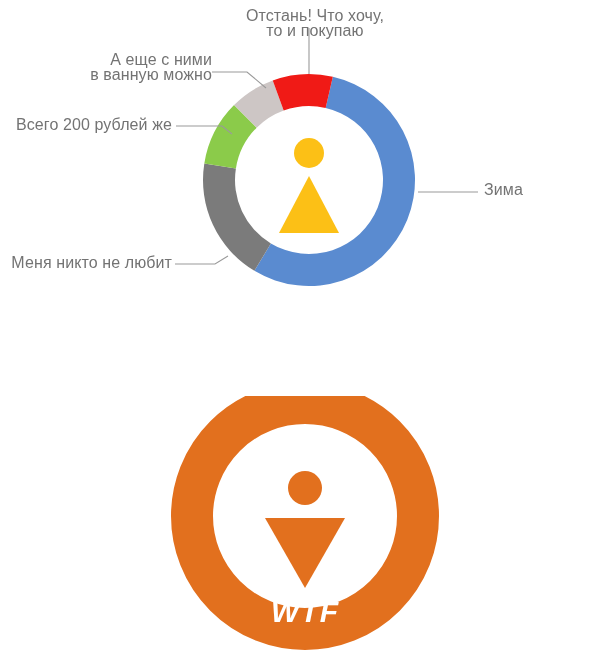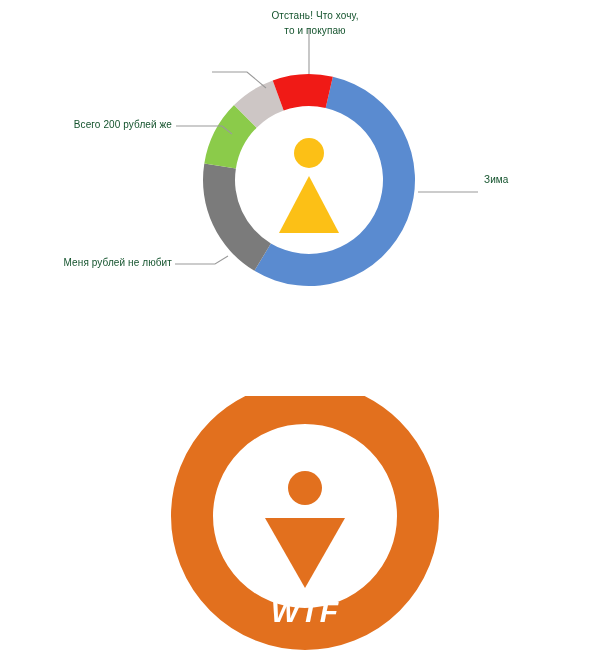--- a/index.html
+++ b/index.html
@@ -24,9 +24,9 @@
   
   .label {
     position: absolute;
-    font-size: 10px;
+    font-size: 16px;
     line-height: 15px;
-    color: #14532d;
+    color: #737373;
     letter-spacing: 0.1px;
     white-space: pre-line;
   }

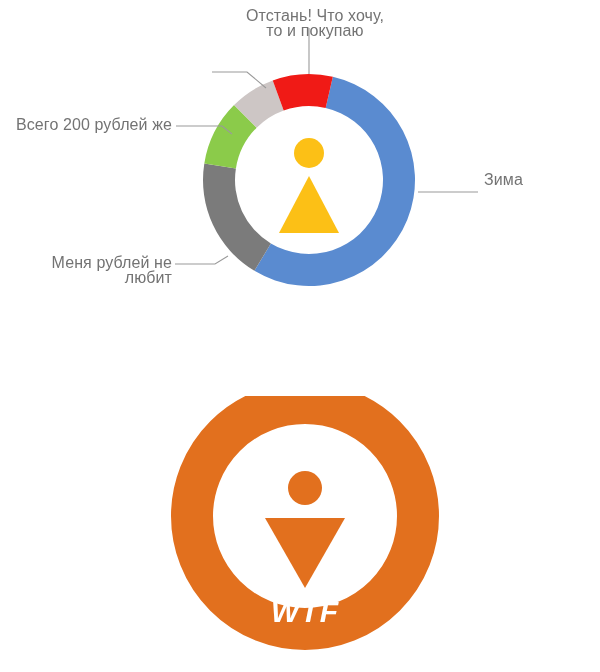--- a/index.html
+++ b/index.html
@@ -89,6 +89,8 @@
   <div class="label center-align" id="label-top">Отстань! Что хочу,
 то и покупаю</div>
 
+  <div class="label right-align" id="label-bath">А еще с ними
+в ванную можно</div>
 
   <div class="label right-align" id="label-price">Всего 200 рублей же</div>
 

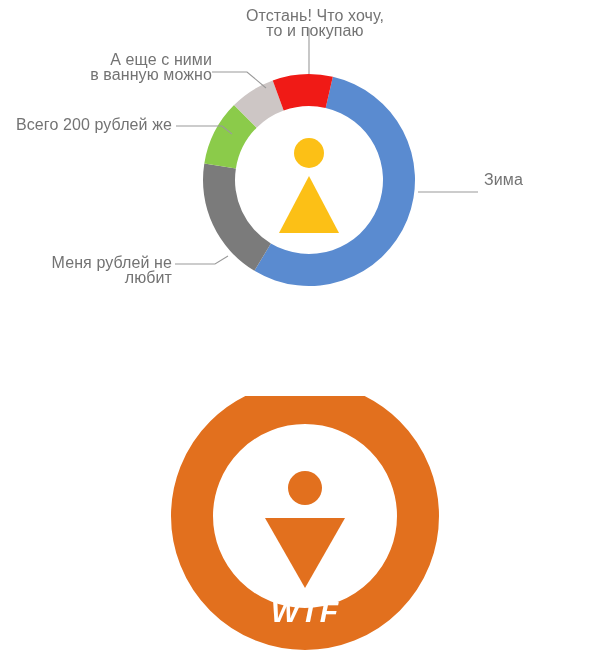--- a/index.html
+++ b/index.html
@@ -38,7 +38,7 @@
   #label-bath      { left: 62px;  top: 52px;  width: 150px; }
   #label-price     { left: 8px;   top: 117px; width: 164px; }
   #label-nobody    { left: 4px;   top: 255px; width: 168px; }
-  #label-winter    { left: 484px; top: 172px; width: 90px; }
+  #label-winter    { left: 484px; top: 182px; width: 90px; }
 
   
   #donut-svg, #wtf-svg {

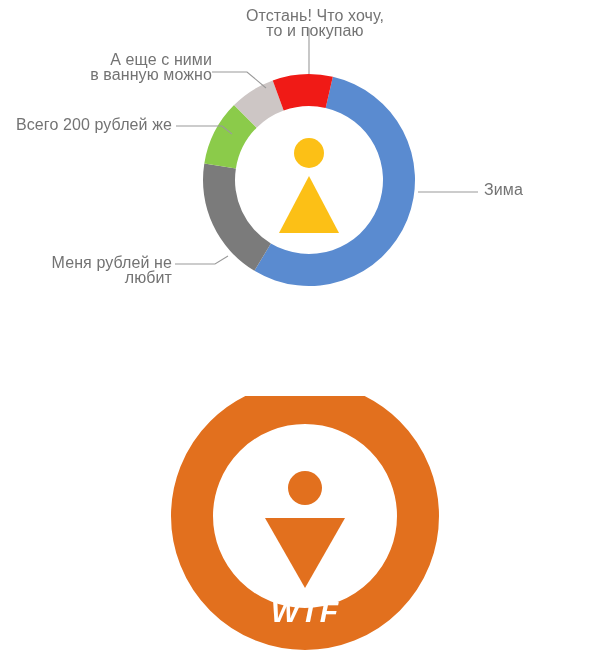--- a/index.html
+++ b/index.html
@@ -94,7 +94,7 @@
 
   <div class="label right-align" id="label-price">Всего 200 рублей же</div>
 
-  <div class="label right-align" id="label-nobody">Меня рублей не любит</div>
+  <div class="label right-align" id="label-nobody">Меня никто не любит</div>
 
   <div class="label left-align" id="label-winter">Зима</div>
 

